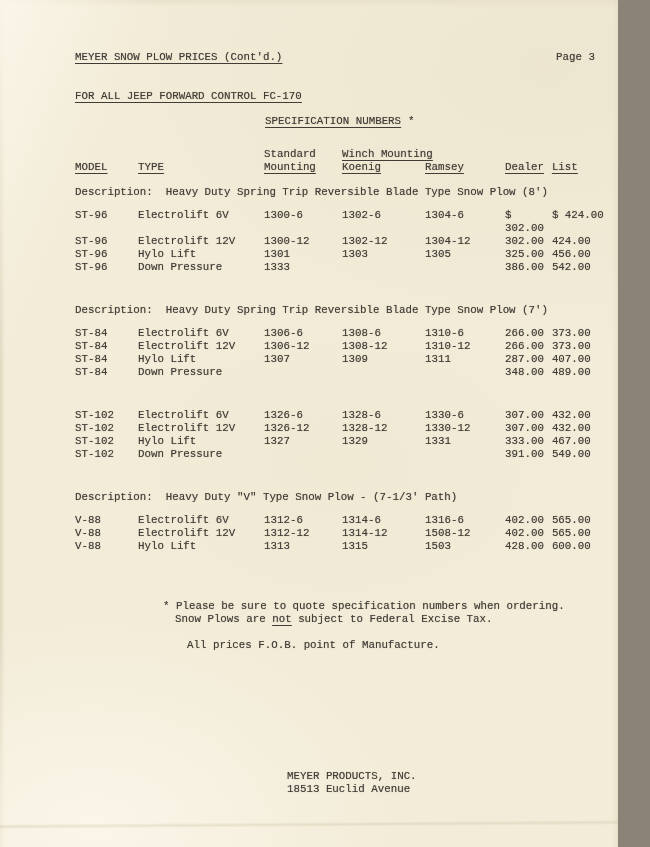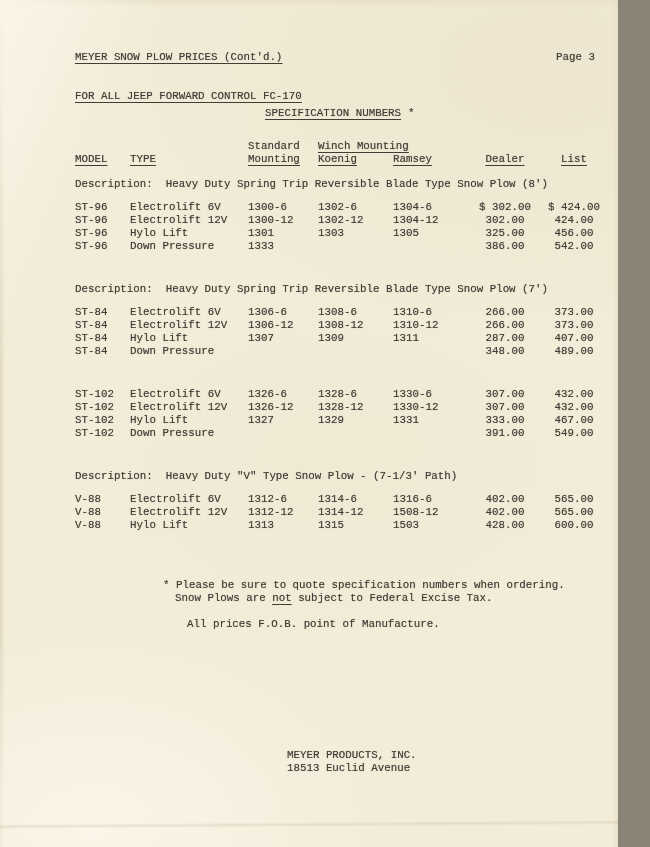--- a/index.html
+++ b/index.html
@@ -58,7 +58,7 @@
 
   .subtitle { margin-top: 26px; }
 
-  .spec-heading { margin-top: 4px; margin-left: 190px; }
+  .spec-heading { margin-top: 12px; margin-left: 190px; }
   .spec-heading .mark { margin-left: 7px; }
 
   .grid-row {

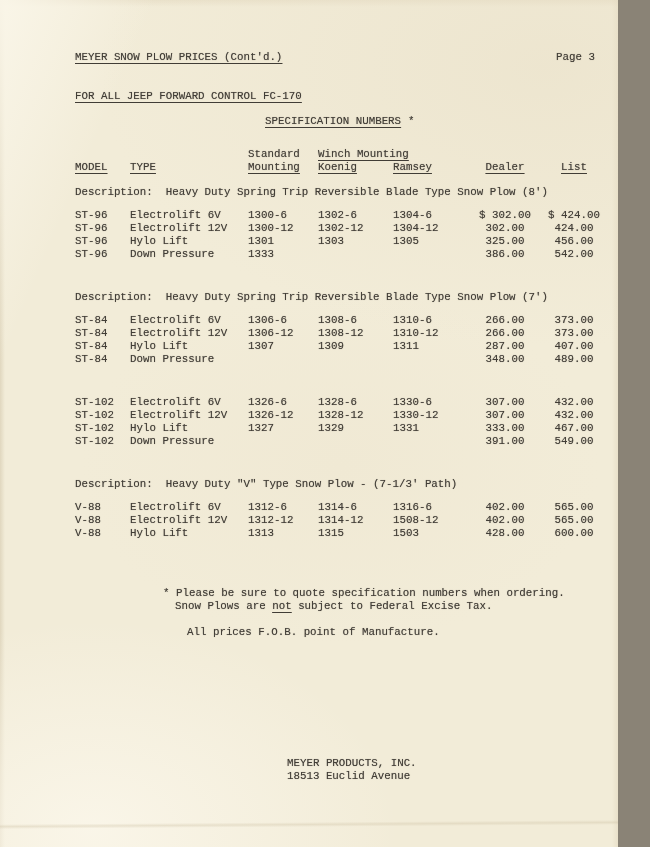--- a/index.html
+++ b/index.html
@@ -64,6 +64,7 @@
   .grid-row {
     display: grid;
     grid-template-columns: 55px 118px 70px 75px 72px 1fr 58px;
+    gap: 8px;
   }
   .grid-row .c6, .grid-row .c7 { text-align: center; }
   .col-winch { grid-column: 4 / 6; }

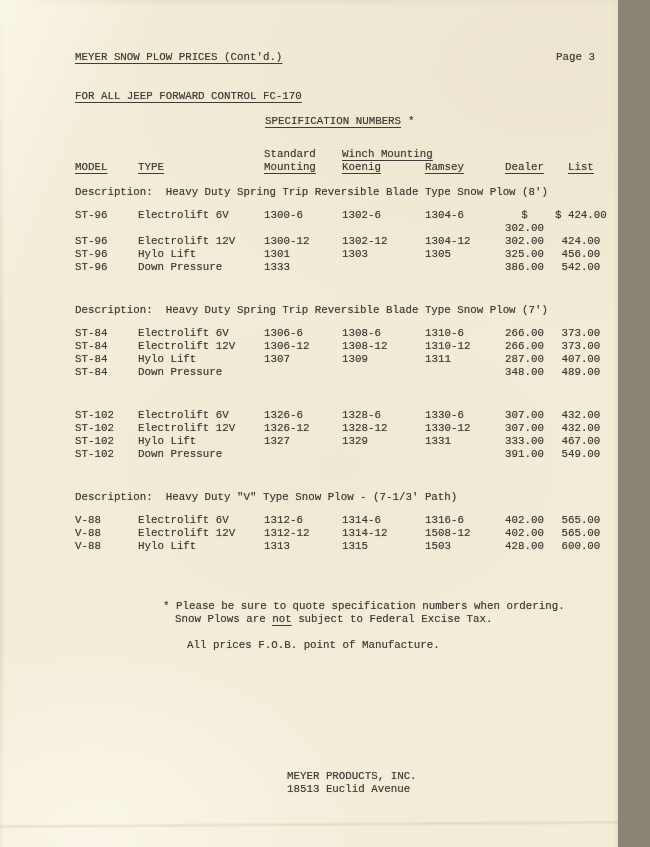--- a/index.html
+++ b/index.html
@@ -66,7 +66,7 @@
     grid-template-columns: 55px 118px 70px 75px 72px 1fr 58px;
     gap: 8px;
   }
-  .grid-row .c6, .grid-row .c7 { text-align: center; }
+  .grid-row .c6, .grid-row .c7 { text-align: left; }
   .col-winch { grid-column: 4 / 6; }
 
   .table-head { margin-top: 20px; }

